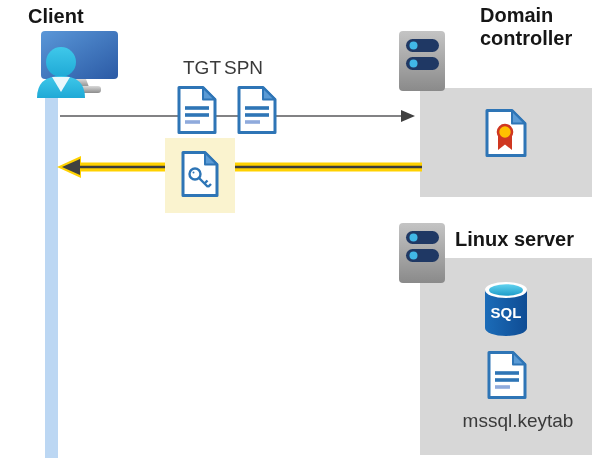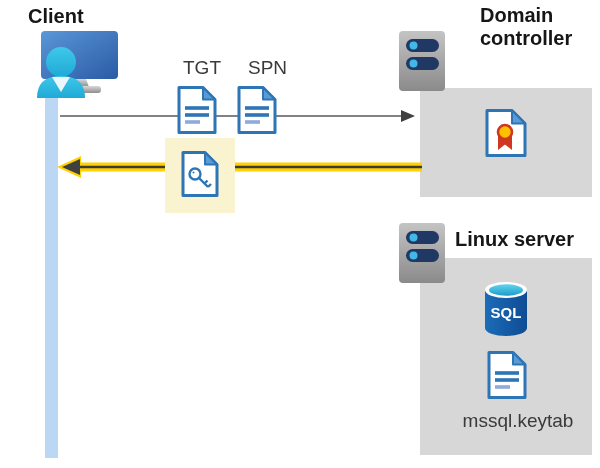--- a/index.html
+++ b/index.html
@@ -70,7 +70,7 @@
   </svg>
 
   <div class="abs label z4" style="left:183px;top:57px;text-align:right;">TGT</div>
-  <div class="abs label z4" style="left:248px;top:57px;">SPN</div>
+  <div class="abs label z4" style="left:224px;top:57px;">SPN</div>
 
   <svg class="abs z4" style="left:176px;top:85px;" width="42" height="50" viewBox="0 0 42 50">
     <path d="M3,2.5 H27 L39,14.5 V47.5 H3 Z" fill="#ffffff" stroke="#2e75b6" stroke-width="3" stroke-linejoin="round"></path>

